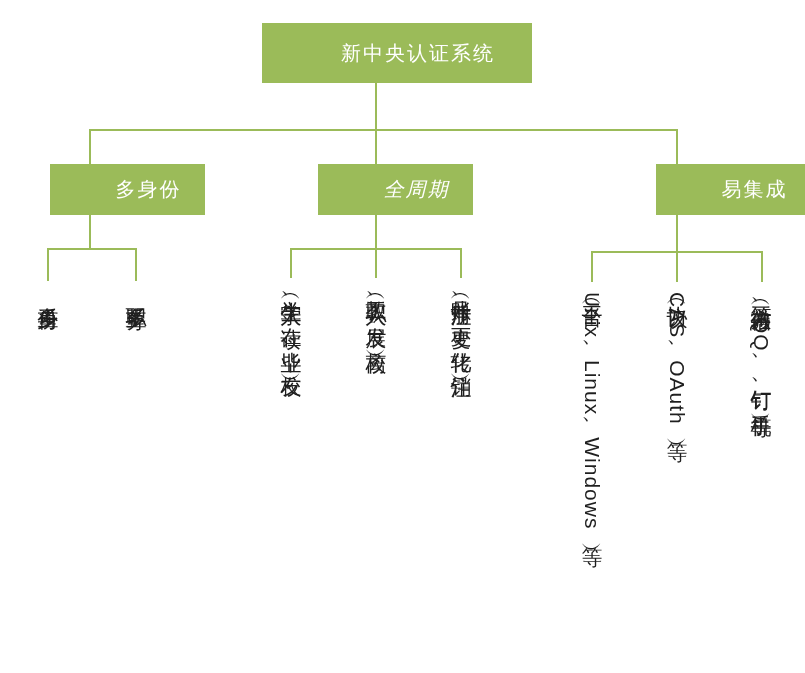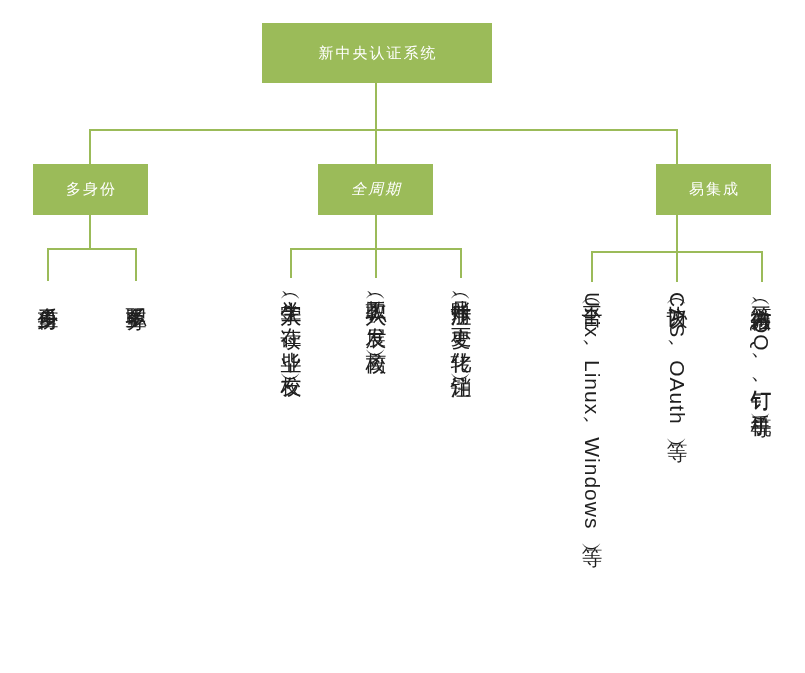--- a/index.html
+++ b/index.html
@@ -26,10 +26,11 @@
     display: flex;
     align-items: center;
     justify-content: center;
-    font-size: 15px;
+    font-size: 20px;
     letter-spacing: 2px;
     text-indent: 2px;
     white-space: nowrap;
+    padding-left: 40px;
   }
   .root-box {
     left: 262px; top: 23px;

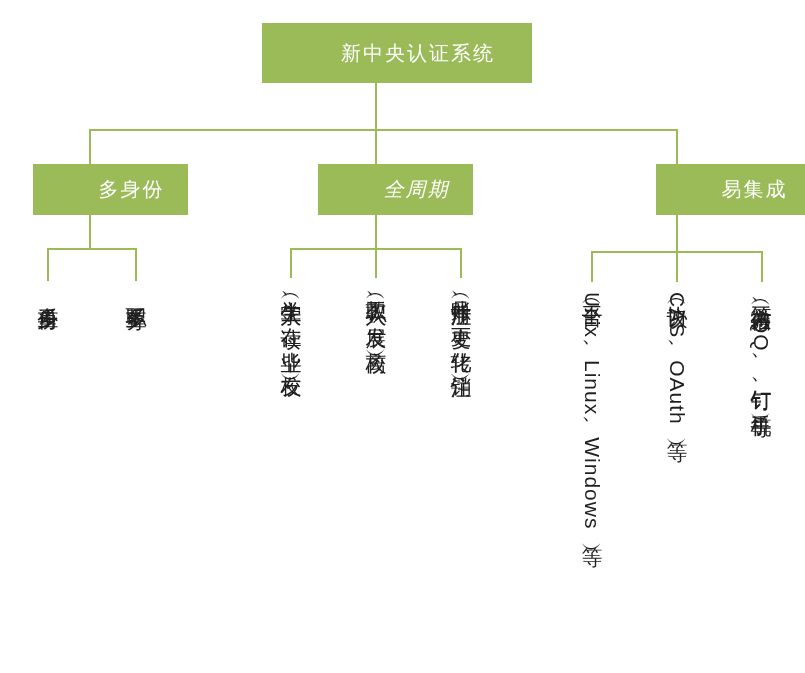--- a/index.html
+++ b/index.html
@@ -81,7 +81,7 @@
 
   <div class="node-box root-box">新中央认证系统</div>
 
-  <div class="node-box branch-box" style="left:33px;">多身份</div>
+  <div class="node-box branch-box" style="left:50px;">多身份</div>
   <div class="node-box branch-box" style="left:318px;font-style:italic;">全周期</div>
   <div class="node-box branch-box" style="left:656px;">易集成</div>
 

